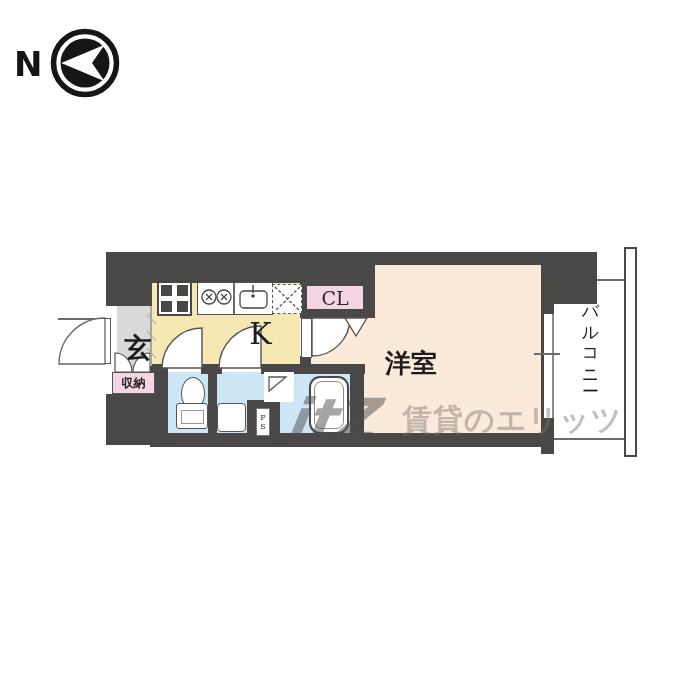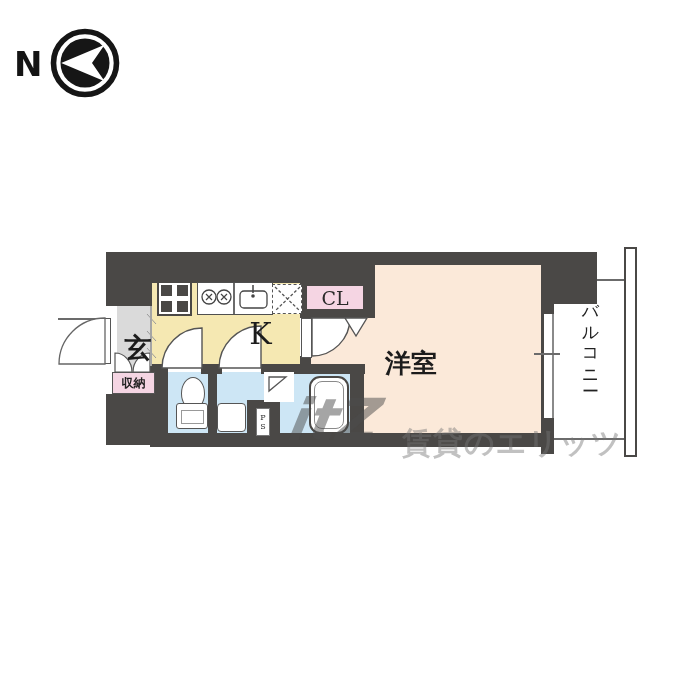--- a/index.html
+++ b/index.html
@@ -149,6 +149,6 @@
 <div class="label vtext" style="left:580px;top:292px;height:155px;font-size:17px;letter-spacing:3px;color:#222;">バルコニー</div>
 
 <div class="wm" style="left:291px;top:386px;font-size:58px;font-style:italic;transform:skewX(-12deg);color:rgba(75,75,75,0.5);">itZ</div>
-<div class="wm" style="left:402px;top:423px;font-size:30px;letter-spacing:1px;">賃貸のエリッツ</div>
+<div class="wm" style="left:402px;top:400px;font-size:30px;letter-spacing:1px;">賃貸のエリッツ</div>
 
 </body></html>

